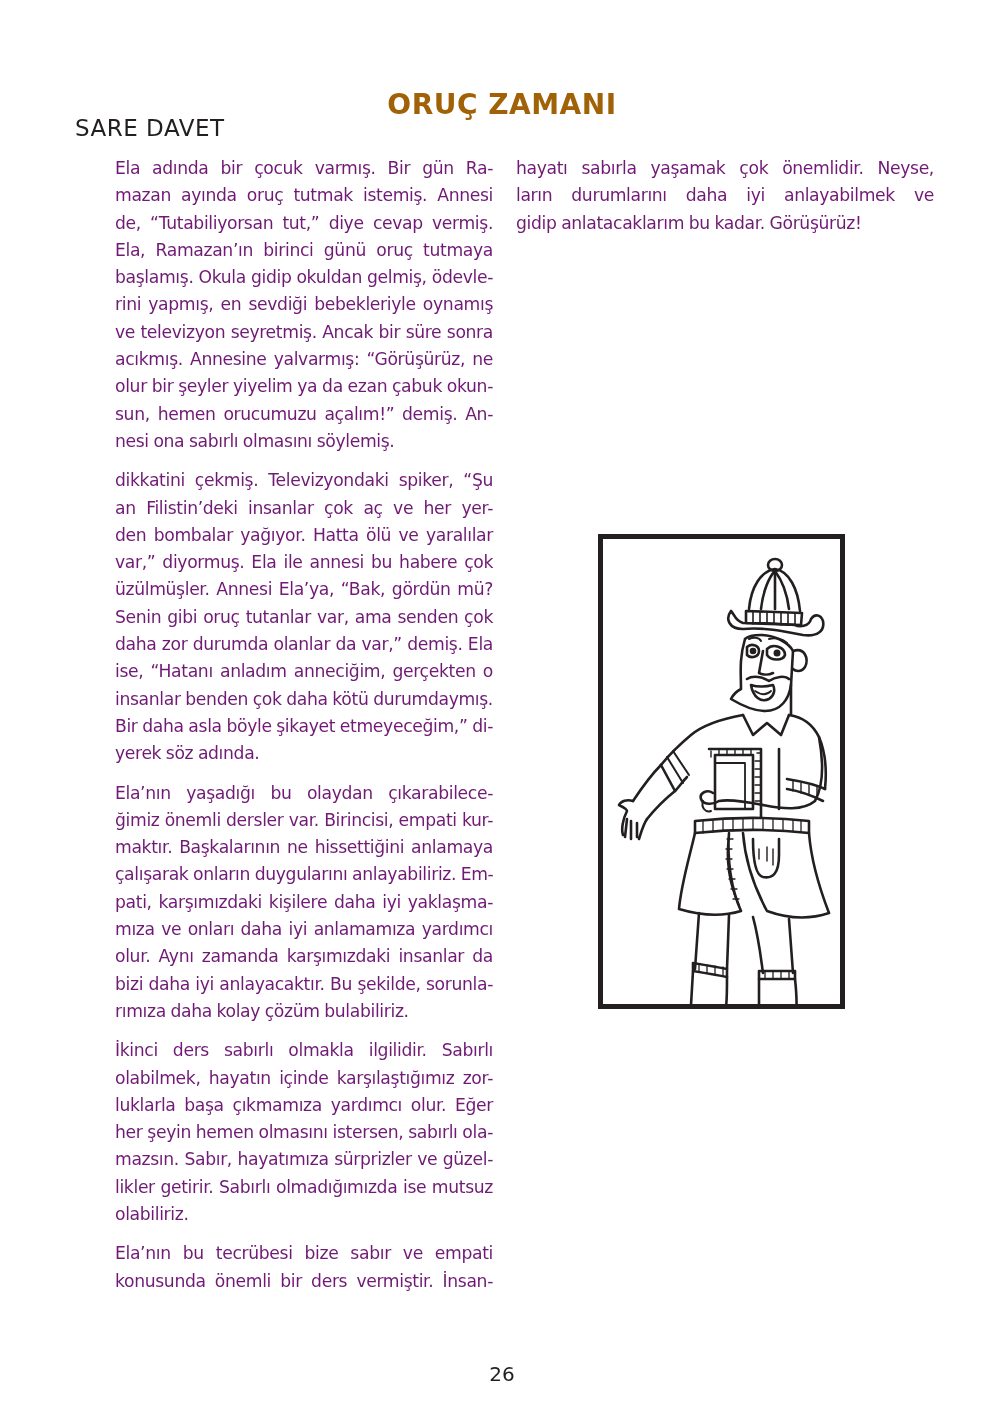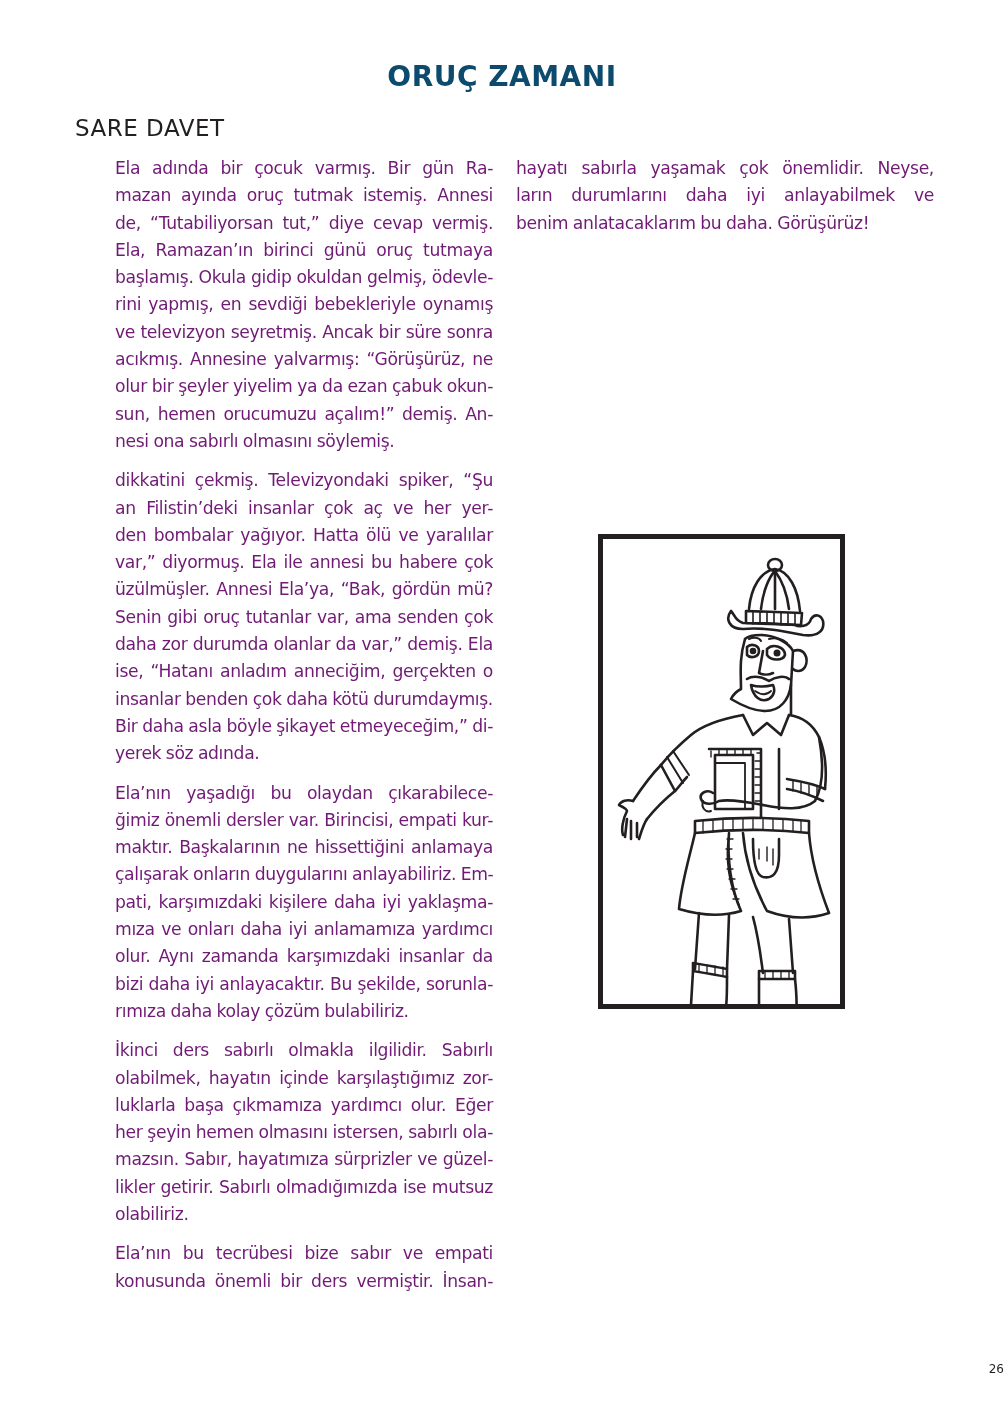--- a/index.html
+++ b/index.html
@@ -17,7 +17,7 @@
     }
     .page-title {
       position: absolute;
-      top: 60px;
+      top: 88px;
       left: 0;
       width: 1004px;
       text-align: center;
@@ -25,7 +25,7 @@
       font-weight: bold;
       font-size: 28px;
       letter-spacing: 0.5px;
-      color: #0c4a6e;
+      color: #a16207;
       margin: 0;
     }
     .author {

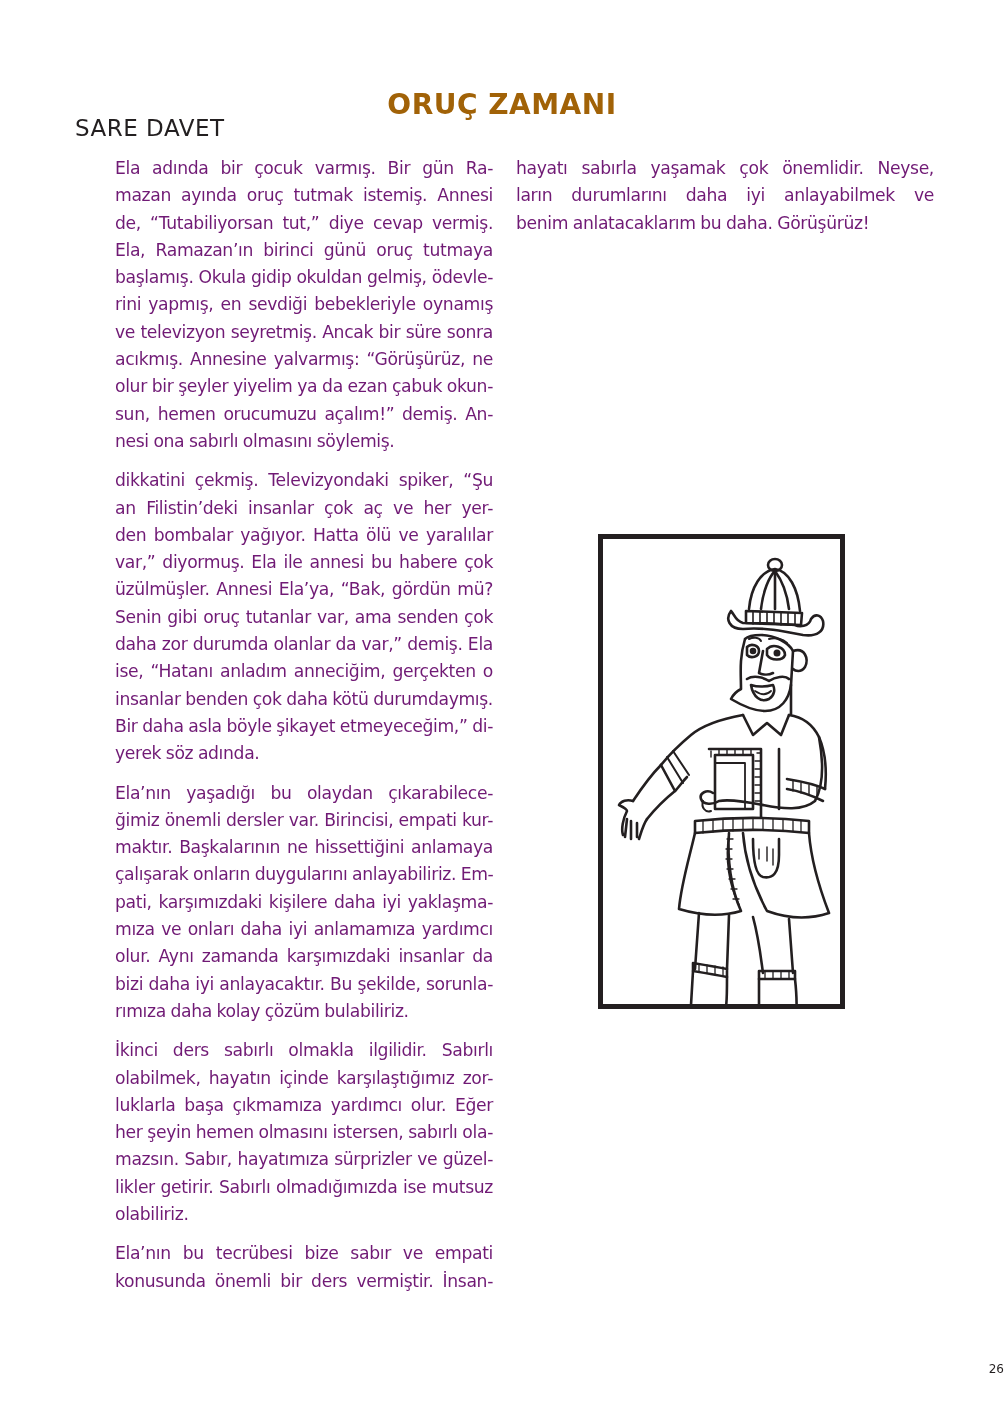--- a/index.html
+++ b/index.html
@@ -155,7 +155,7 @@
   <p>
     <span class="line">hayatı sabırla yaşamak çok önemlidir. Neyse,</span>
     <span class="line">ların durumlarını daha iyi anlayabilmek ve</span>
-    <span class="line last">benim anlatacaklarım bu daha. Görüşürüz!</span>
+    <span class="line last">gidip anlatacaklarım bu kadar. Görüşürüz!</span>
   </p>
 </div>
 

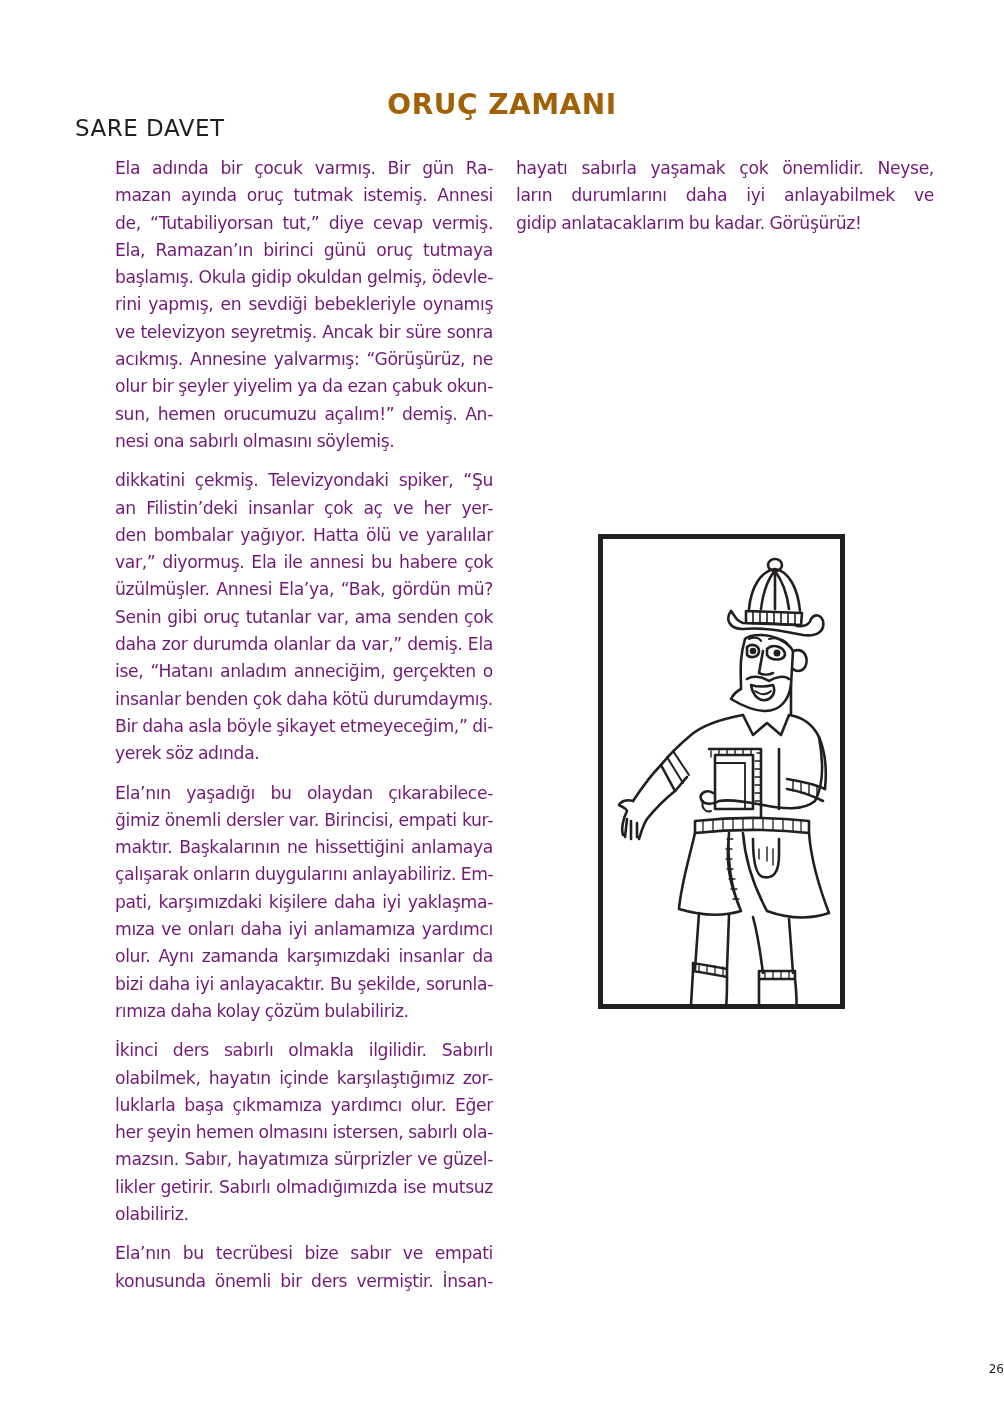--- a/index.html
+++ b/index.html
@@ -86,9 +86,9 @@
       top: 1362px;
       left: 0;
       width: 1004px;
-      text-align: right;
-      font-family: "DejaVu Sans", sans-serif;
-      font-size: 12px;
+      text-align: center;
+      font-family: "DejaVu Sans", sans-serif;
+      font-size: 20px;
       color: #231f20;
     }
   </style>

